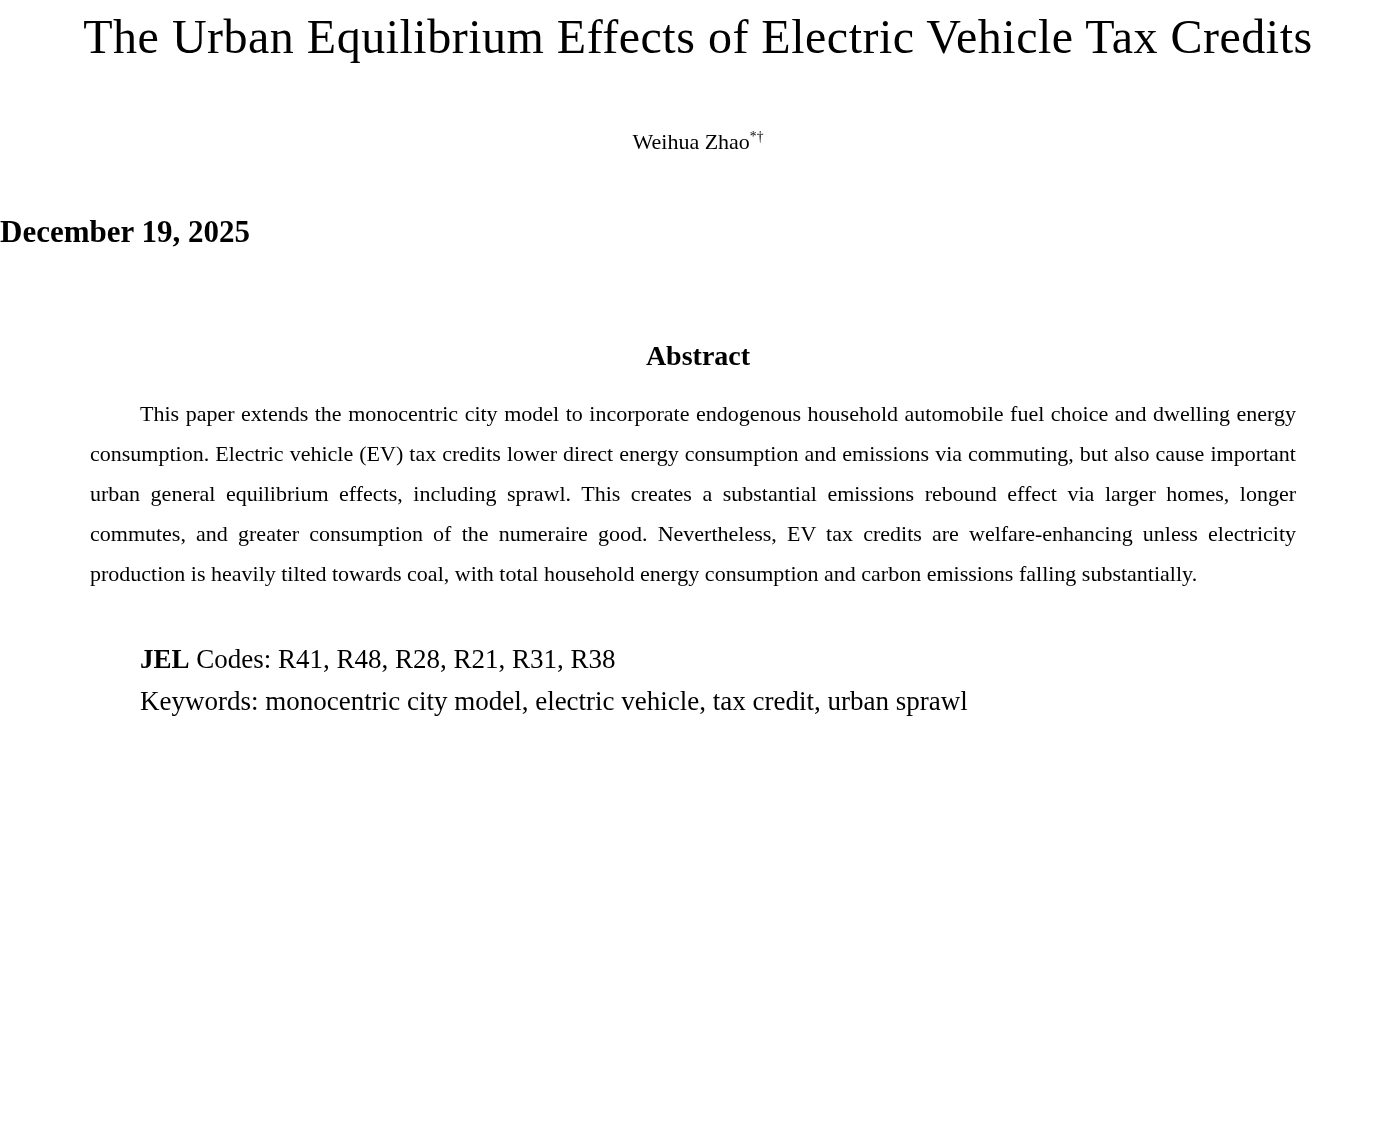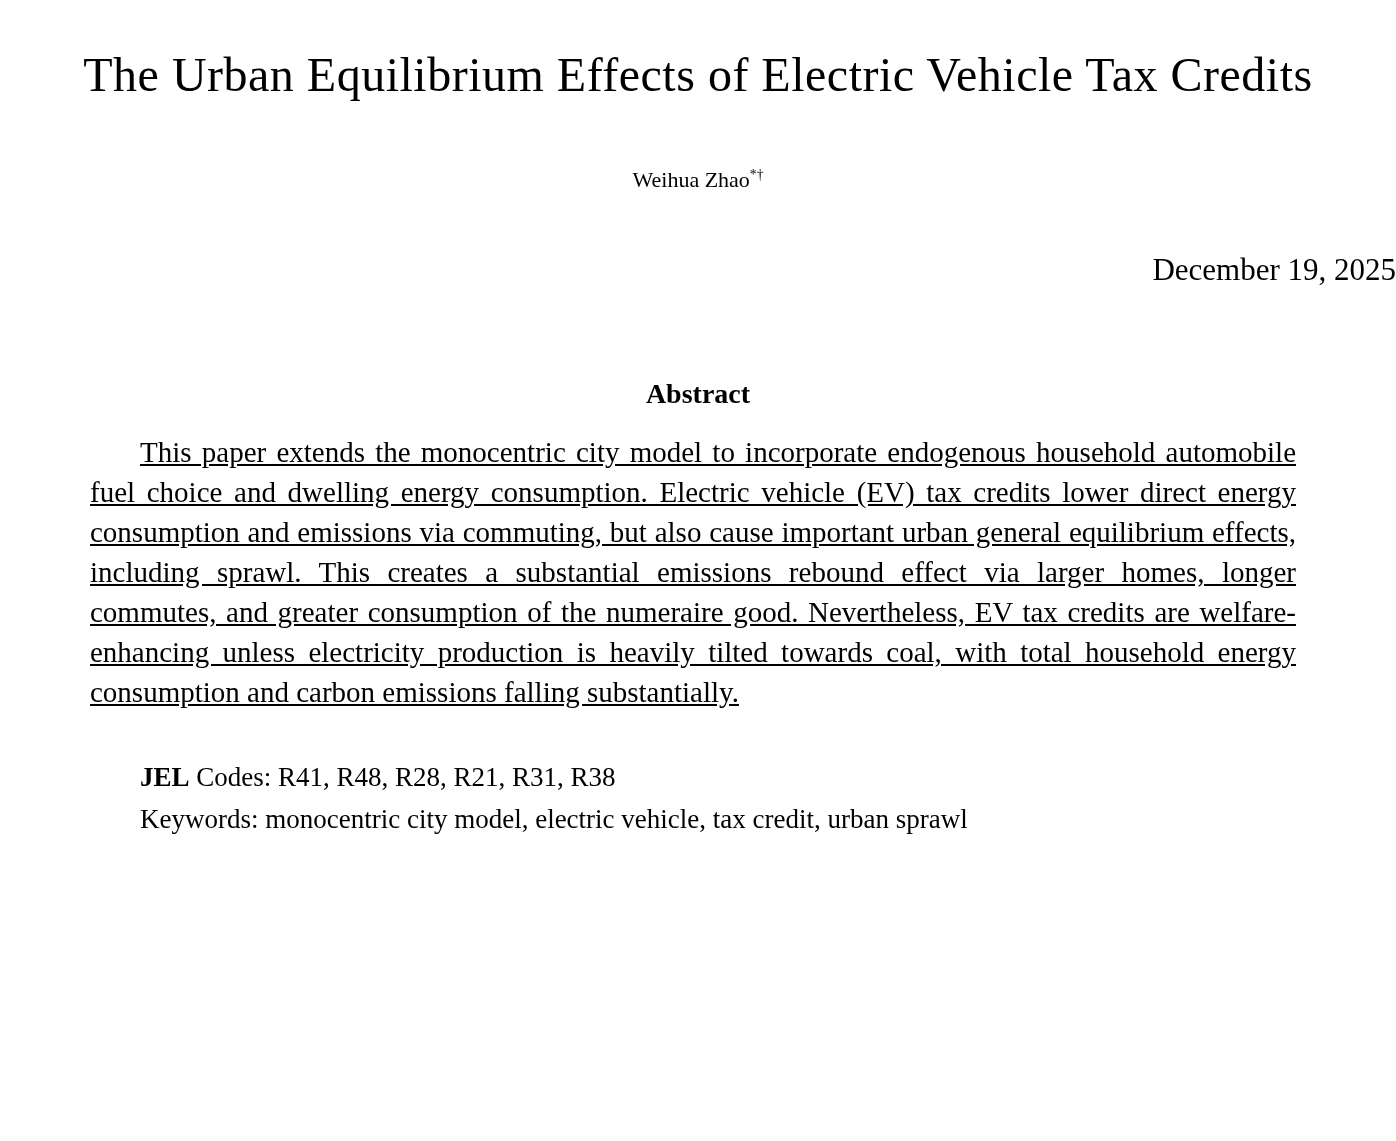--- a/index.html
+++ b/index.html
@@ -15,7 +15,6 @@
     color: #000000;
     font-family: "Liberation Serif", "DejaVu Serif", serif;
     box-sizing: border-box;
-    padding-top: 38px;
     overflow: hidden;
   }
   .title {

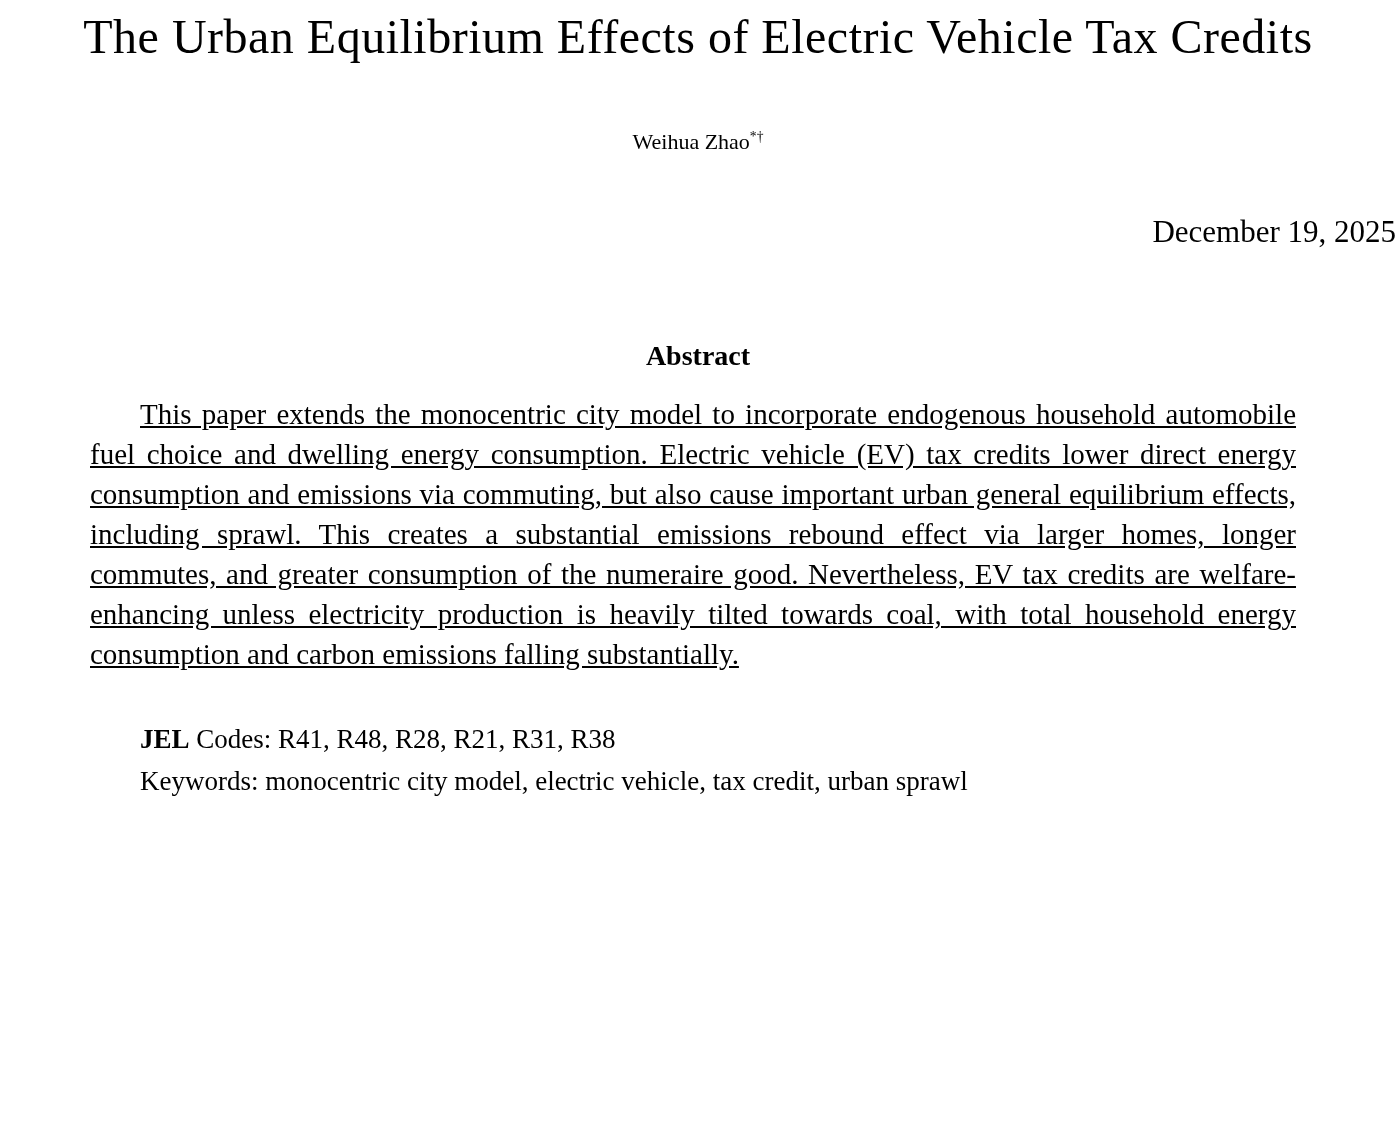--- a/index.html
+++ b/index.html
@@ -38,9 +38,10 @@
     line-height: 0;
   }
   .date {
-    text-align: right;
+    text-align: left;
     margin-top: 46px;
     font-size: 31px;
+    font-weight: bold;
   }
   .abstract-heading {
     text-align: center;

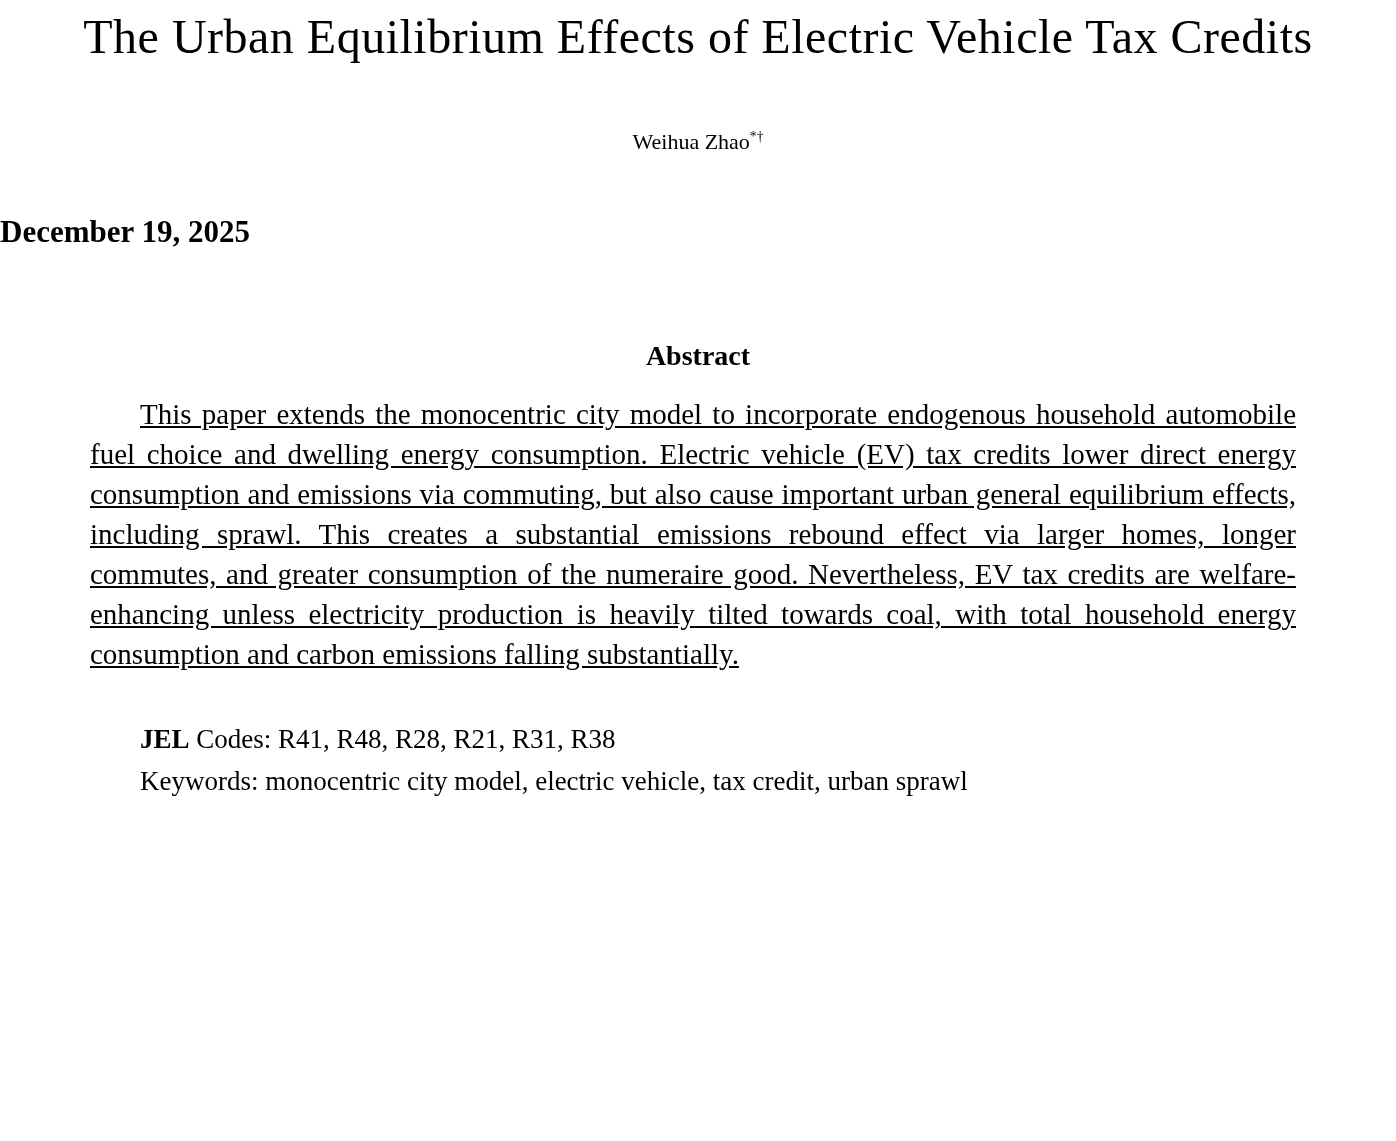--- a/index.html
+++ b/index.html
@@ -51,11 +51,10 @@
   }
   .abstract-text {
     margin: 22px 100px 0 90px;
-    font-size: 29px;
+    font-size: 22px;
     line-height: 40px;
     text-align: justify;
     text-indent: 50px;
-    text-decoration: underline;
   }
   .meta {
     margin-left: 140px;

